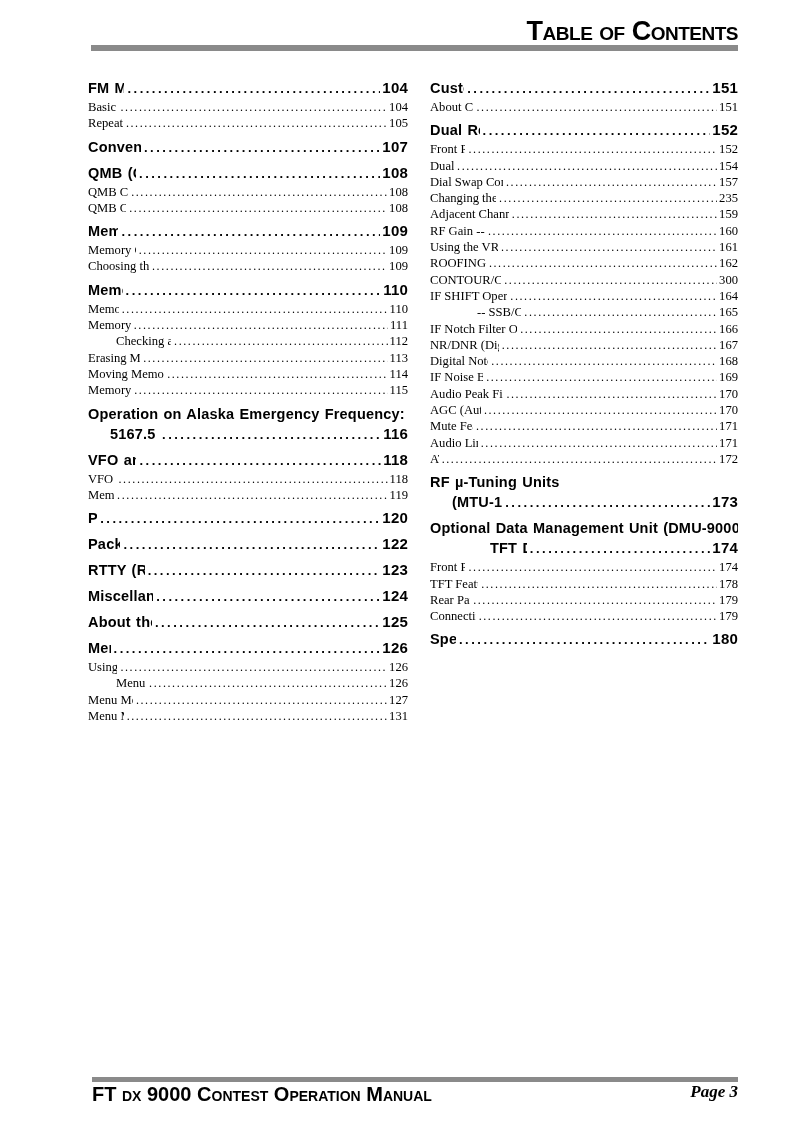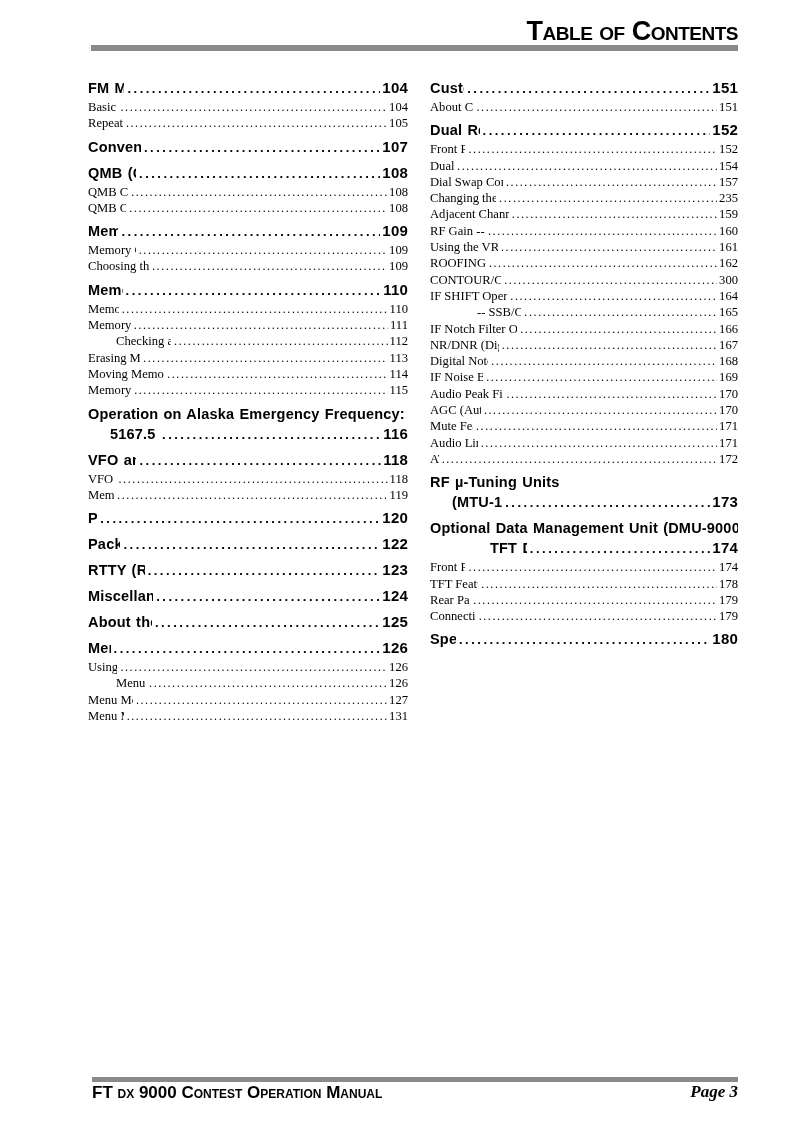--- a/index.html
+++ b/index.html
@@ -54,7 +54,7 @@
   .footer-brand {
     position:absolute; top:1083px; left:92px;
     font-family:"Liberation Sans", sans-serif; font-weight:bold;
-    font-size:17px; font-variant:small-caps; letter-spacing:0; white-space:nowrap;
+    font-size:20px; font-variant:small-caps; letter-spacing:0; white-space:nowrap;
   }
   .footer-page {
     position:absolute; top:1082px; right:55px;

